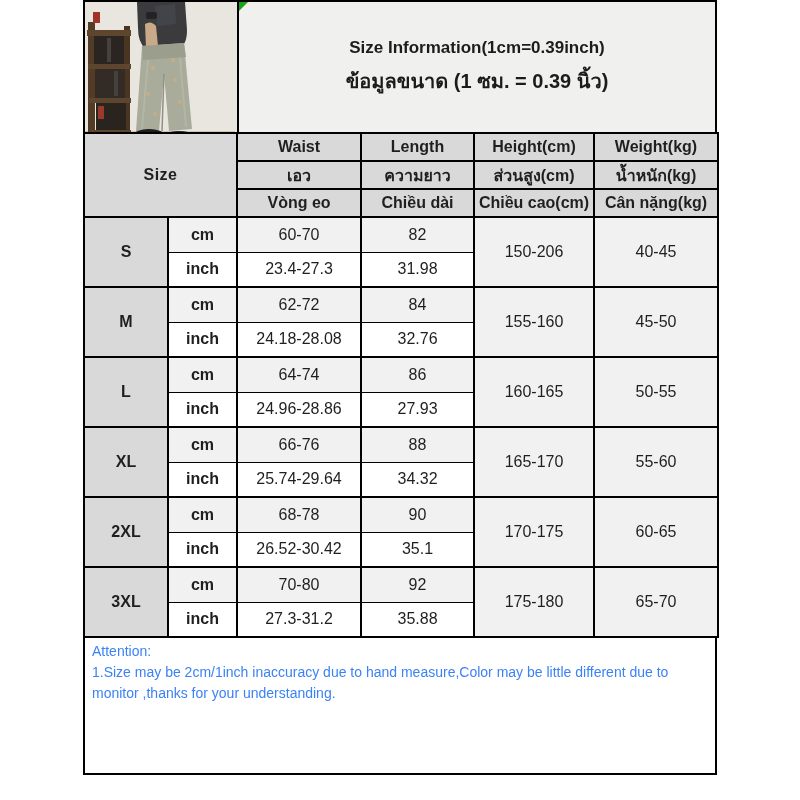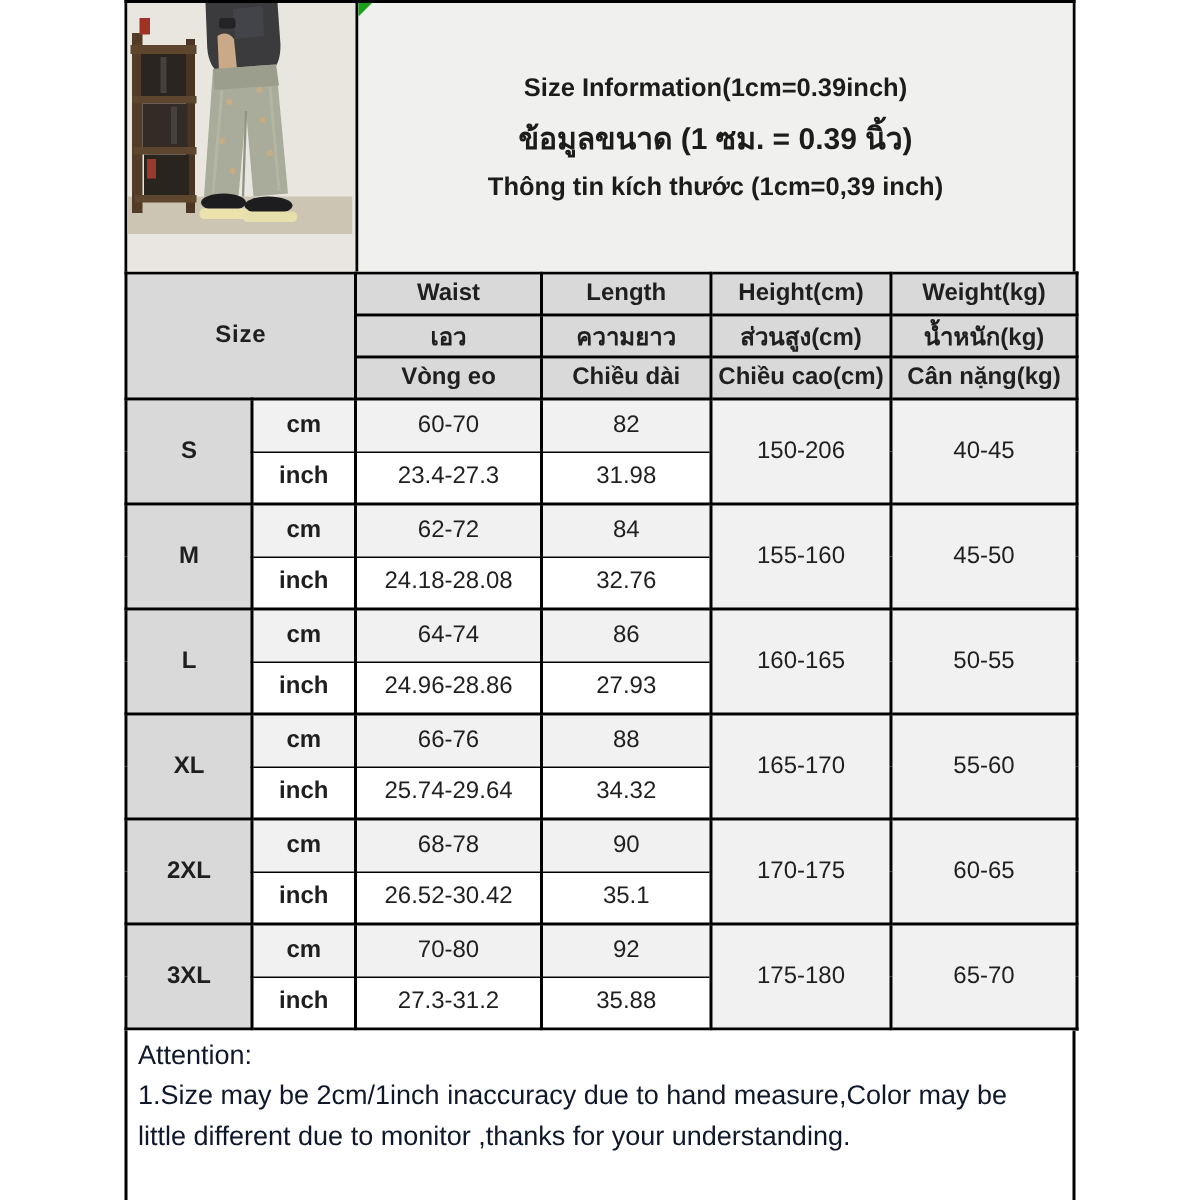--- a/index.html
+++ b/index.html
@@ -20,7 +20,7 @@
 
   
   .top-row{
-    display:flex;height:181px;box-sizing:border-box;
+    display:flex;height:132px;box-sizing:border-box;
     border:2px solid var(--border);border-bottom:none;
   }
   .photo-cell{

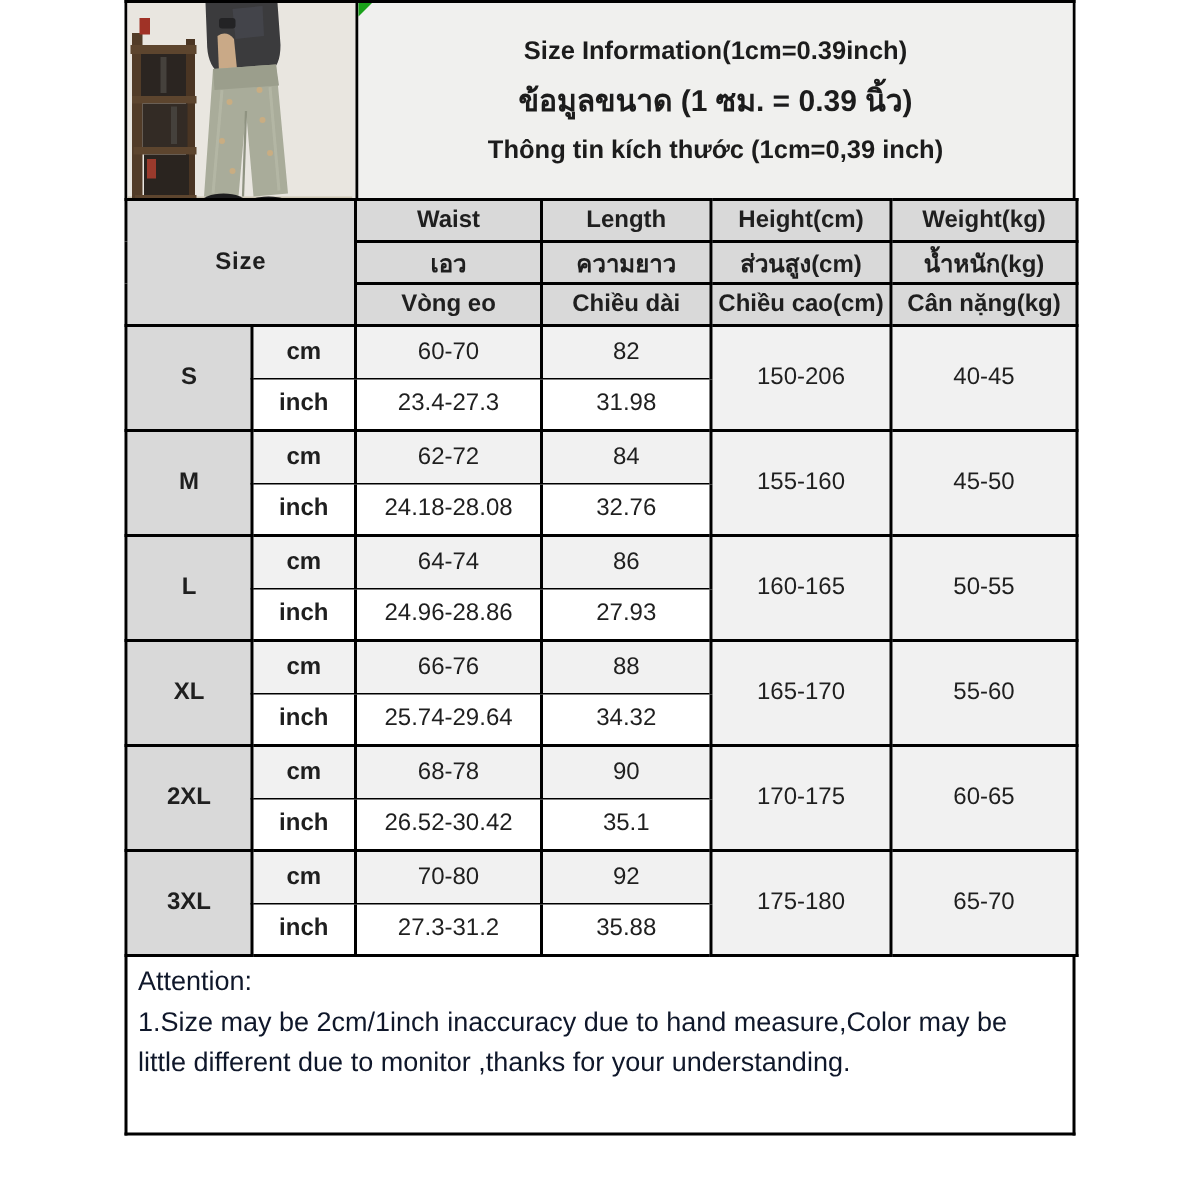--- a/index.html
+++ b/index.html
@@ -130,7 +130,6 @@
         <div class="corner-marker"></div>
         <div class="title-en">Size Information(1cm=0.39inch)</div>
         <div class="title-th">ข้อมูลขนาด (1 ซม. = 0.39 นิ้ว)</div>
-        <div class="title-vi">Thông tin kích thước (1cm=0,39 inch)</div>
       </div>
     </div>
 

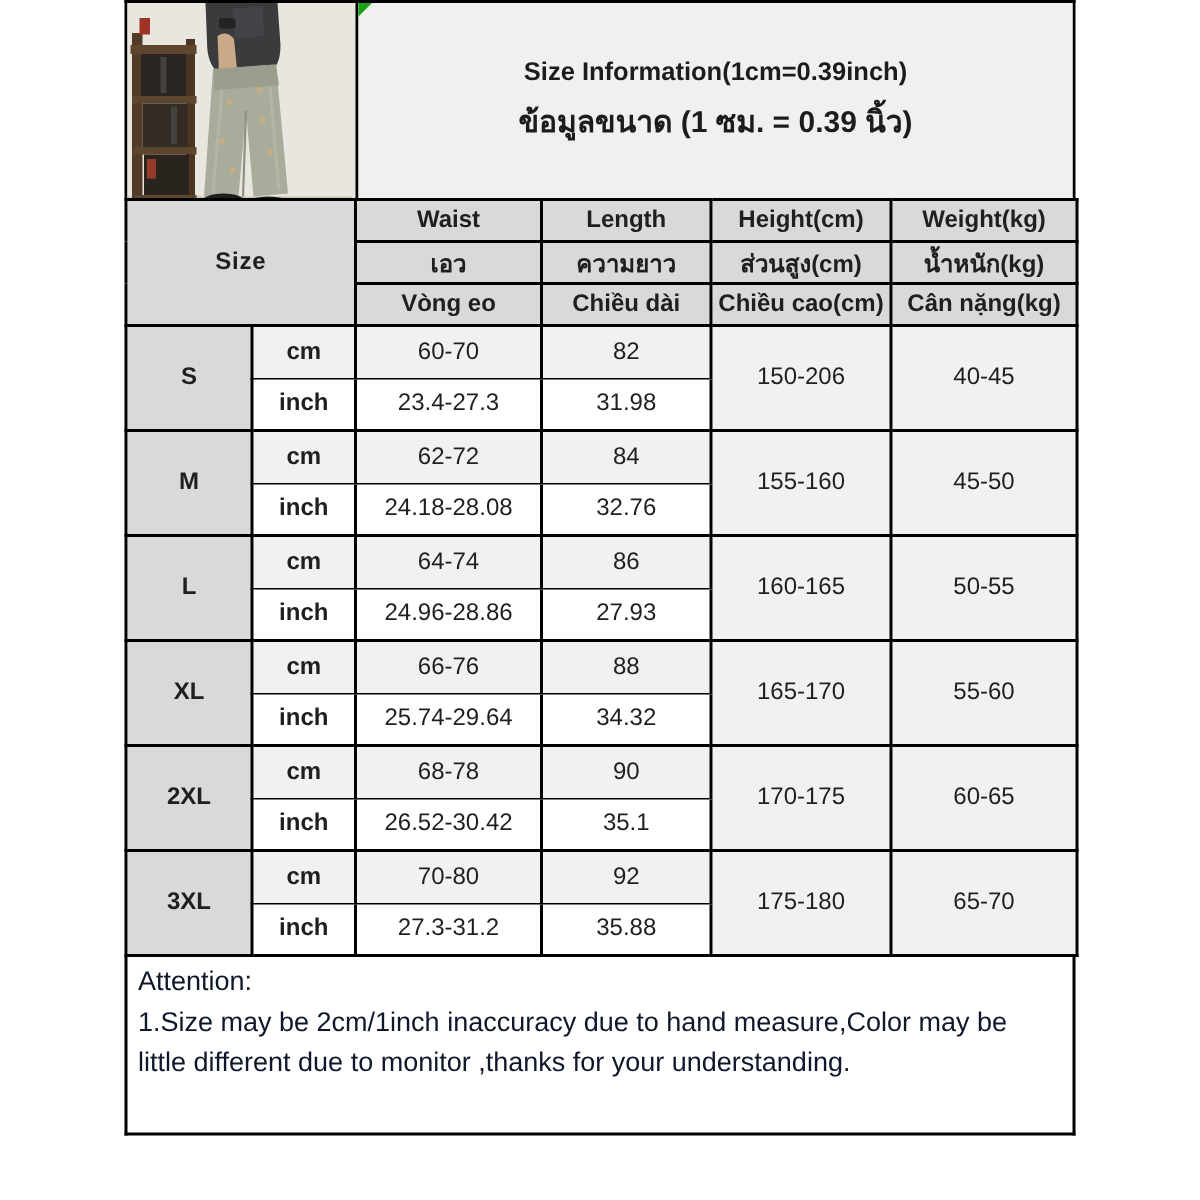--- a/index.html
+++ b/index.html
@@ -66,10 +66,10 @@
 
   
   .attention{
-    height:119px;box-sizing:border-box;background:#fff;
+    height:137px;box-sizing:border-box;background:#fff;
     border:2px solid var(--border);border-top:none;
     padding:3px 7px 0 7px;
-    font-size:18px;line-height:1.5;color:#0f172a;
+    font-size:14px;line-height:1.5;color:#3b82f6;
   }
 </style>
 </head>

